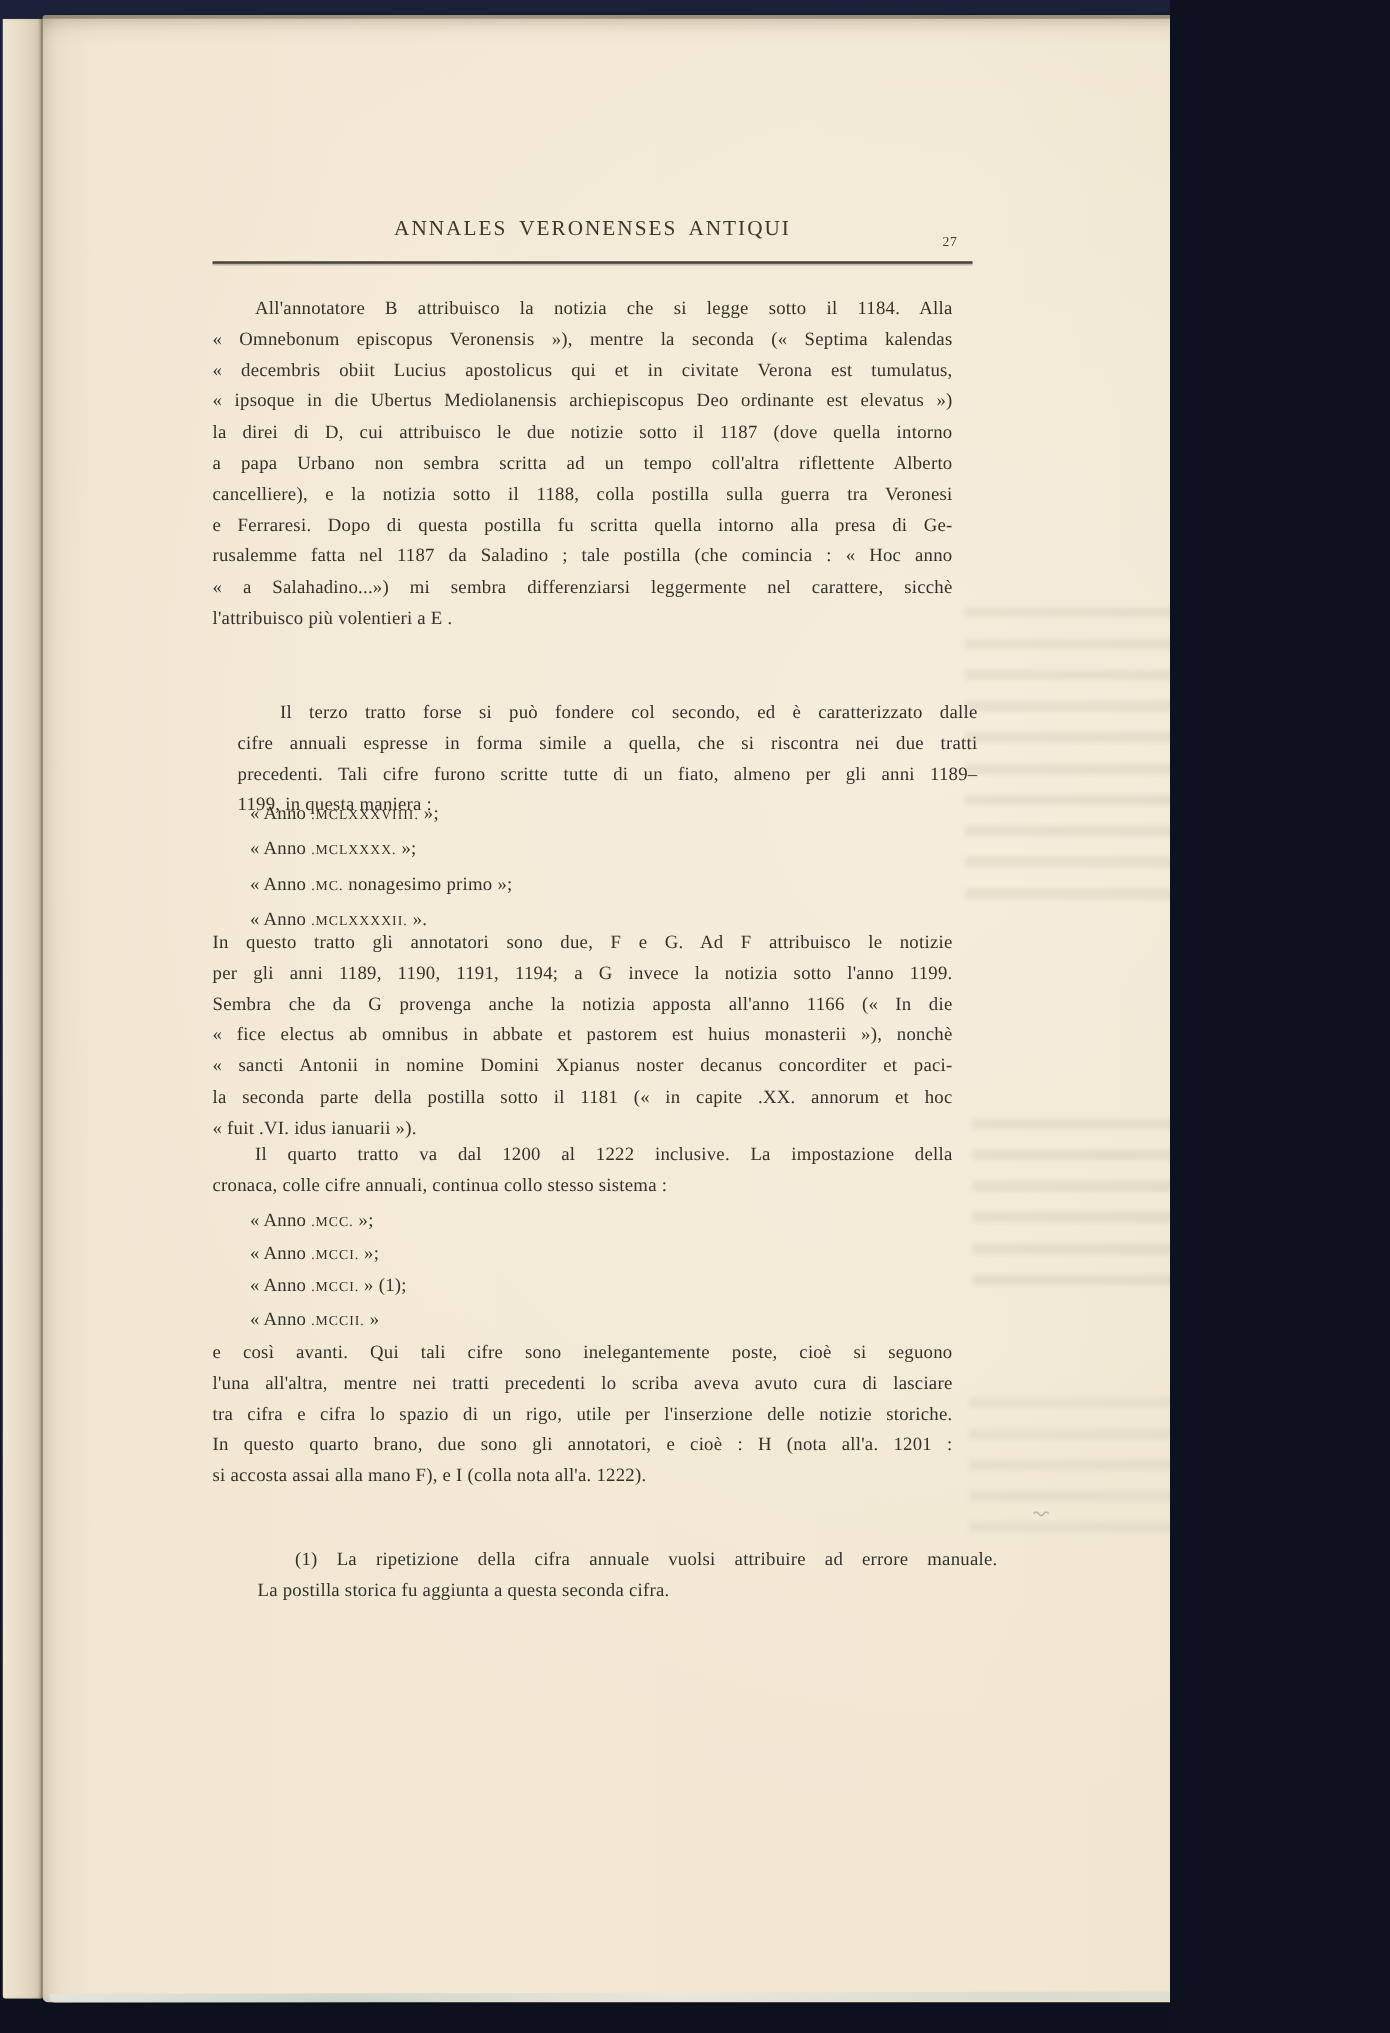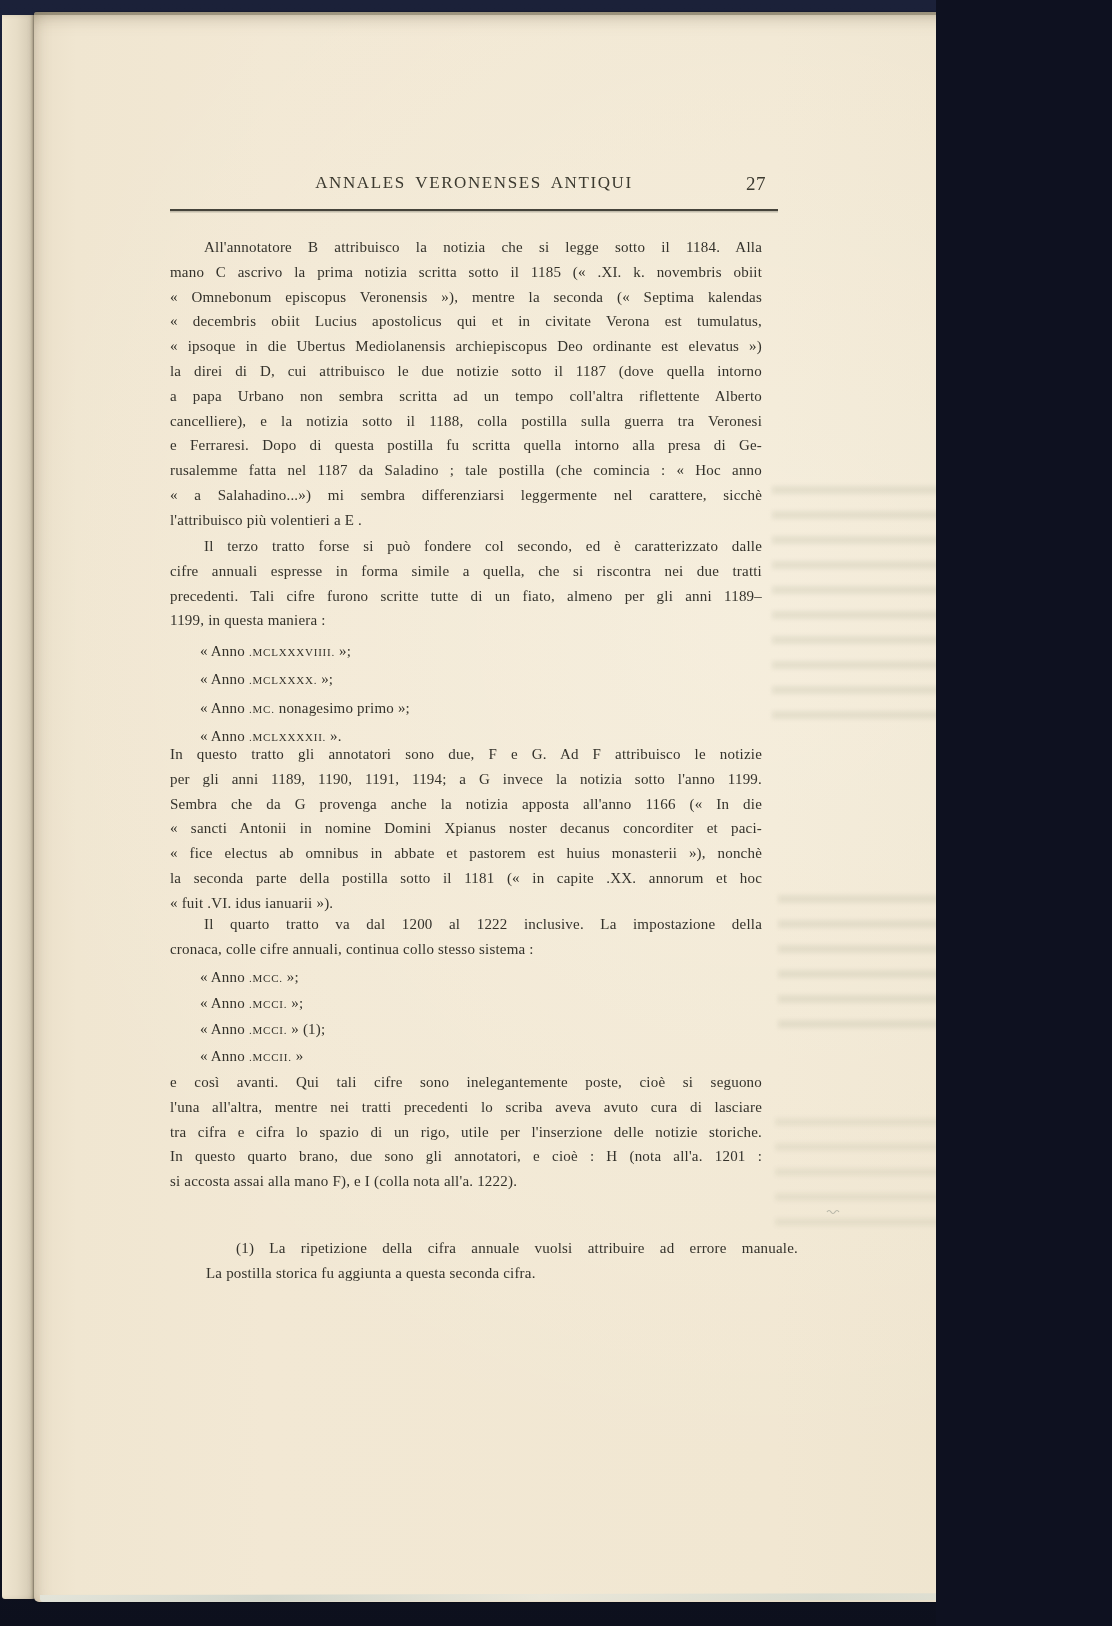--- a/index.html
+++ b/index.html
@@ -69,7 +69,7 @@
     font-size:17px;letter-spacing:1.6px;word-spacing:4px;color:#3b392f;
   }
   .header .pageno{
-    position:absolute;right:-4px;top:1px;font-size:19px;color:#3b392f;letter-spacing:.5px;
+    position:absolute;right:-4px;top:11px;font-size:11px;color:#3b392f;letter-spacing:.5px;
   }
   .rule{
     position:absolute;top:209px;left:0;width:608px;height:2px;

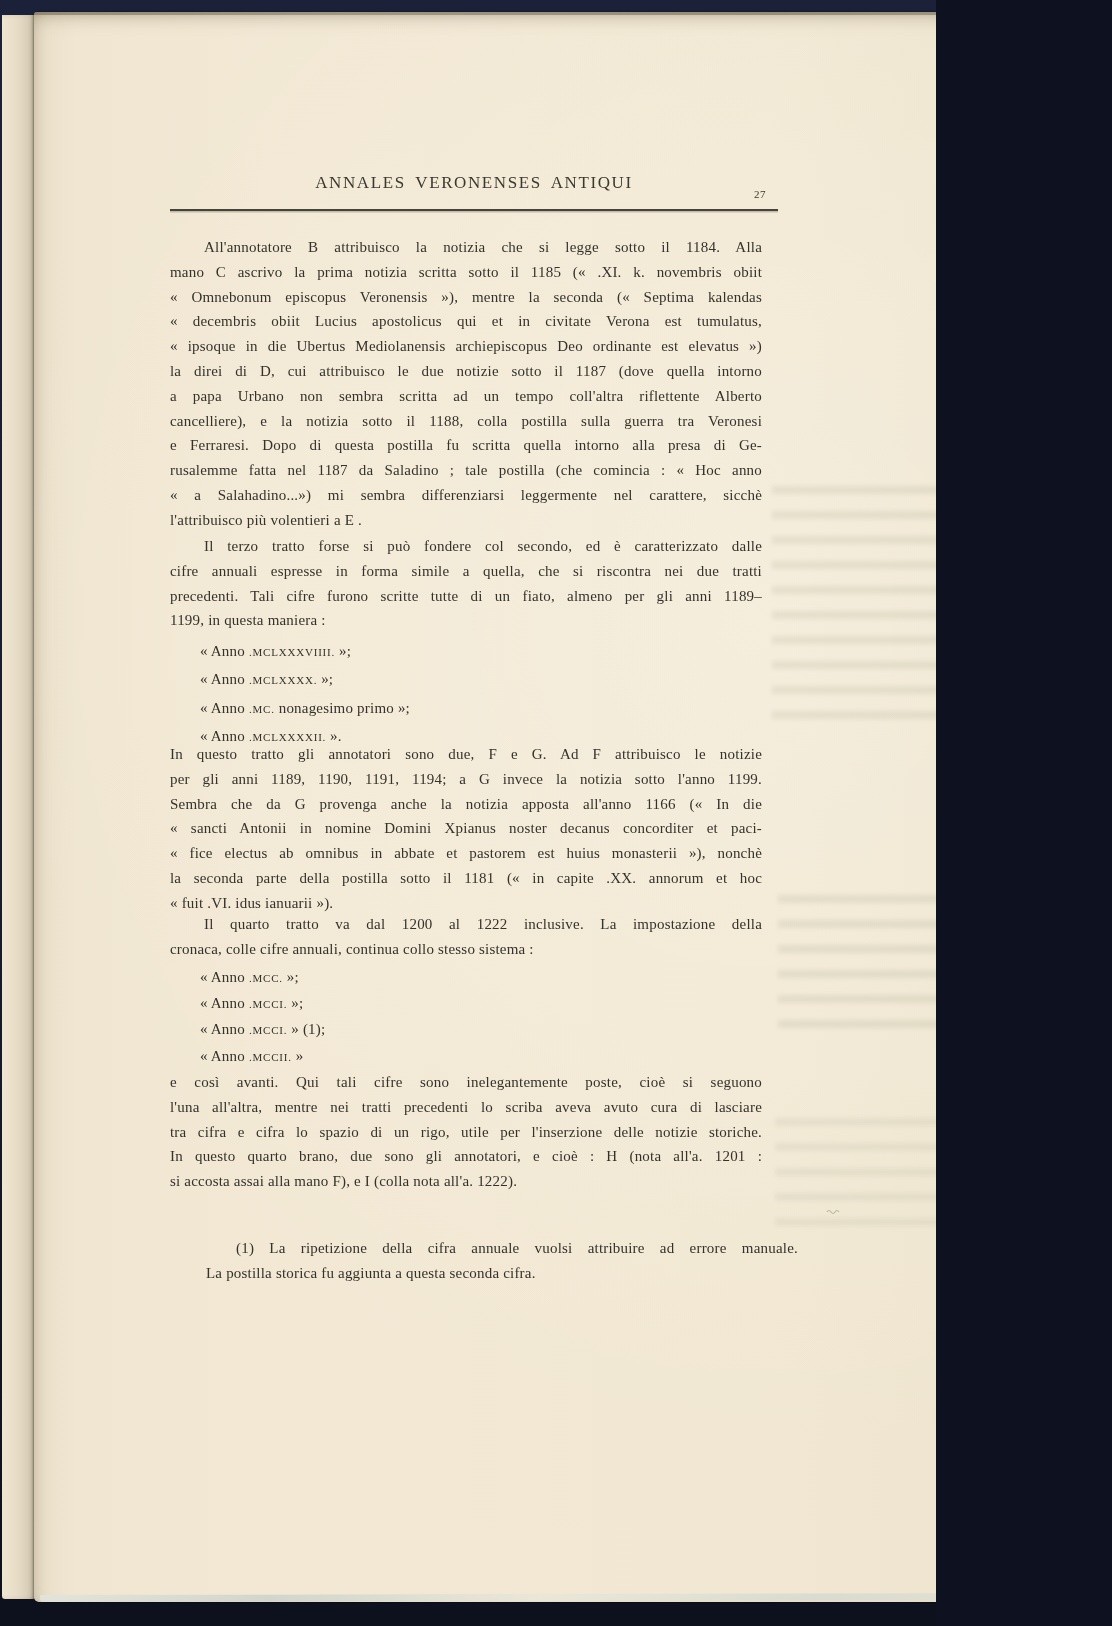--- a/index.html
+++ b/index.html
@@ -125,7 +125,6 @@
 
     <div class="para indent p1">
         <div class="tline">All'annotatore B attribuisco la notizia che si legge sotto il 1184.  Alla</div>
-        <div class="tline">mano C ascrivo la prima notizia scritta sotto il 1185 (« .XI. k. novembris obiit</div>
         <div class="tline">« Omnebonum episcopus Veronensis »), mentre la seconda (« Septima kalendas</div>
         <div class="tline">« decembris obiit Lucius apostolicus qui et in civitate Verona est tumulatus,</div>
         <div class="tline">« ipsoque in die Ubertus Mediolanensis archiepiscopus Deo ordinante est elevatus »)</div>

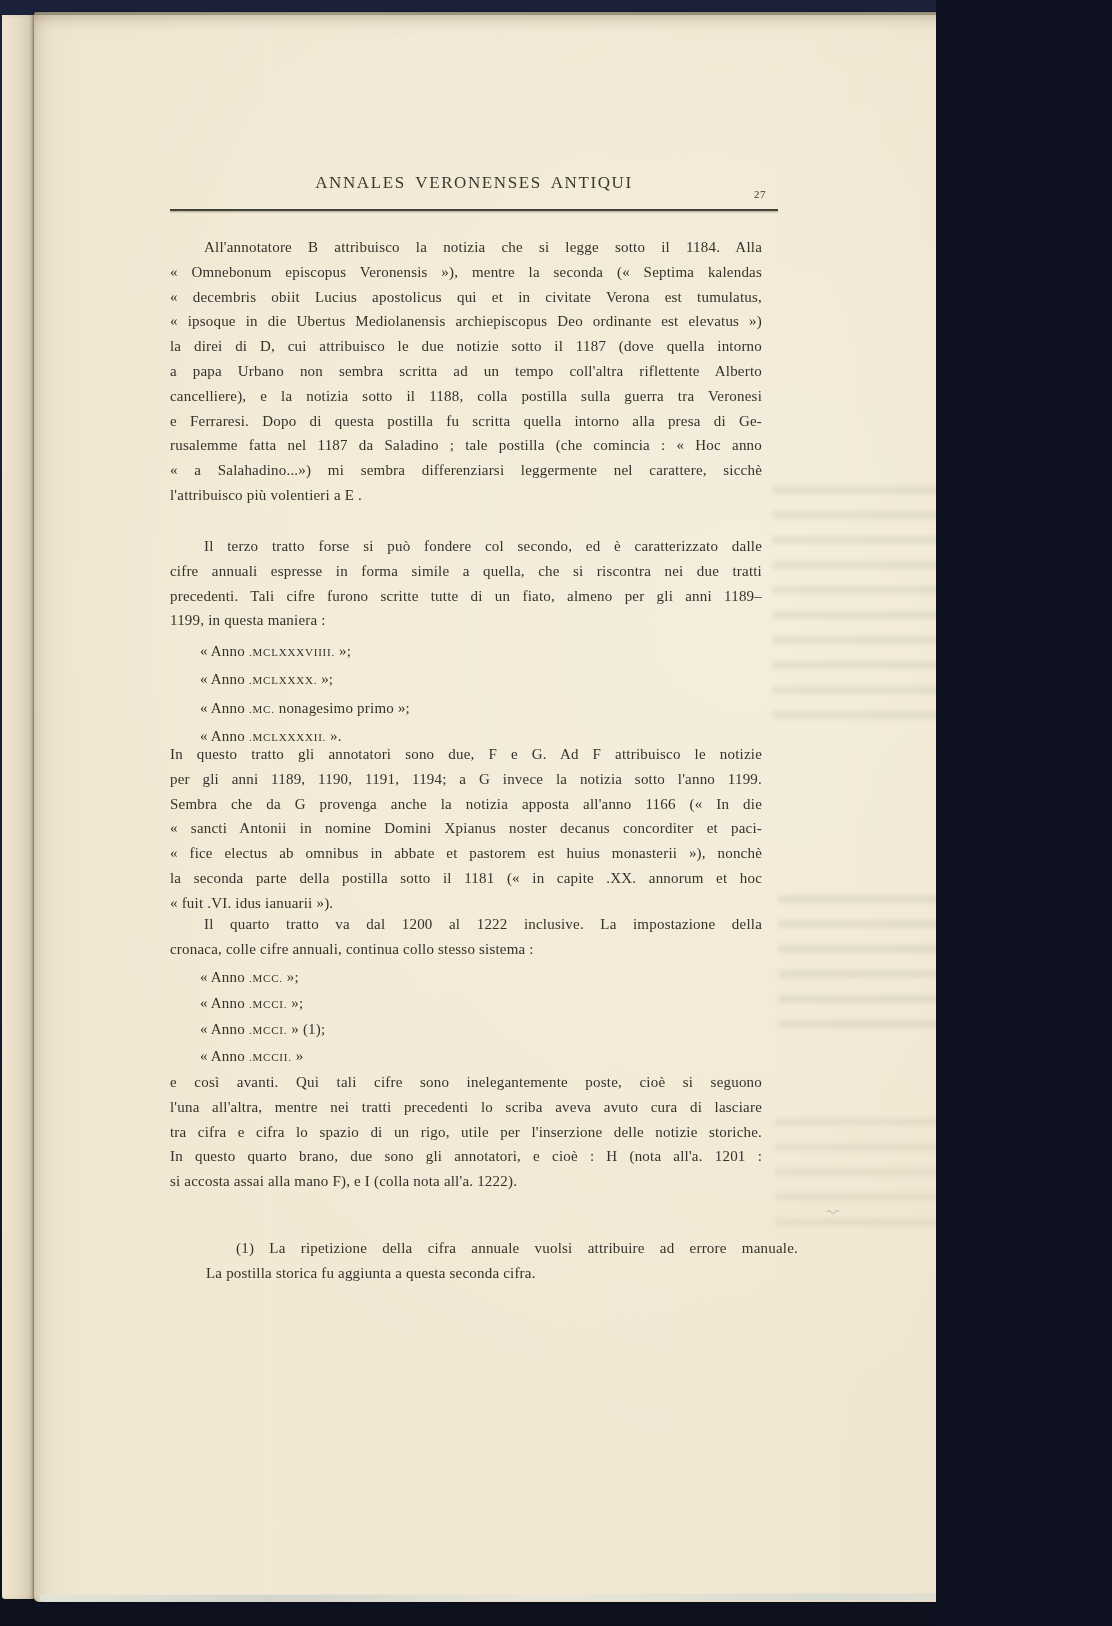--- a/index.html
+++ b/index.html
@@ -80,7 +80,7 @@
   .para .tline:last-child{text-align-last:left;}
   .para.indent .tline:first-child{text-indent:34px;}
   .p1{top:235px;}
-  .p2{top:534px;}
+  .p2{top:558px;margin-left:20px;}
   .p3{top:742px;}
   .p4{top:912px;}
   .p5{top:1070px;}

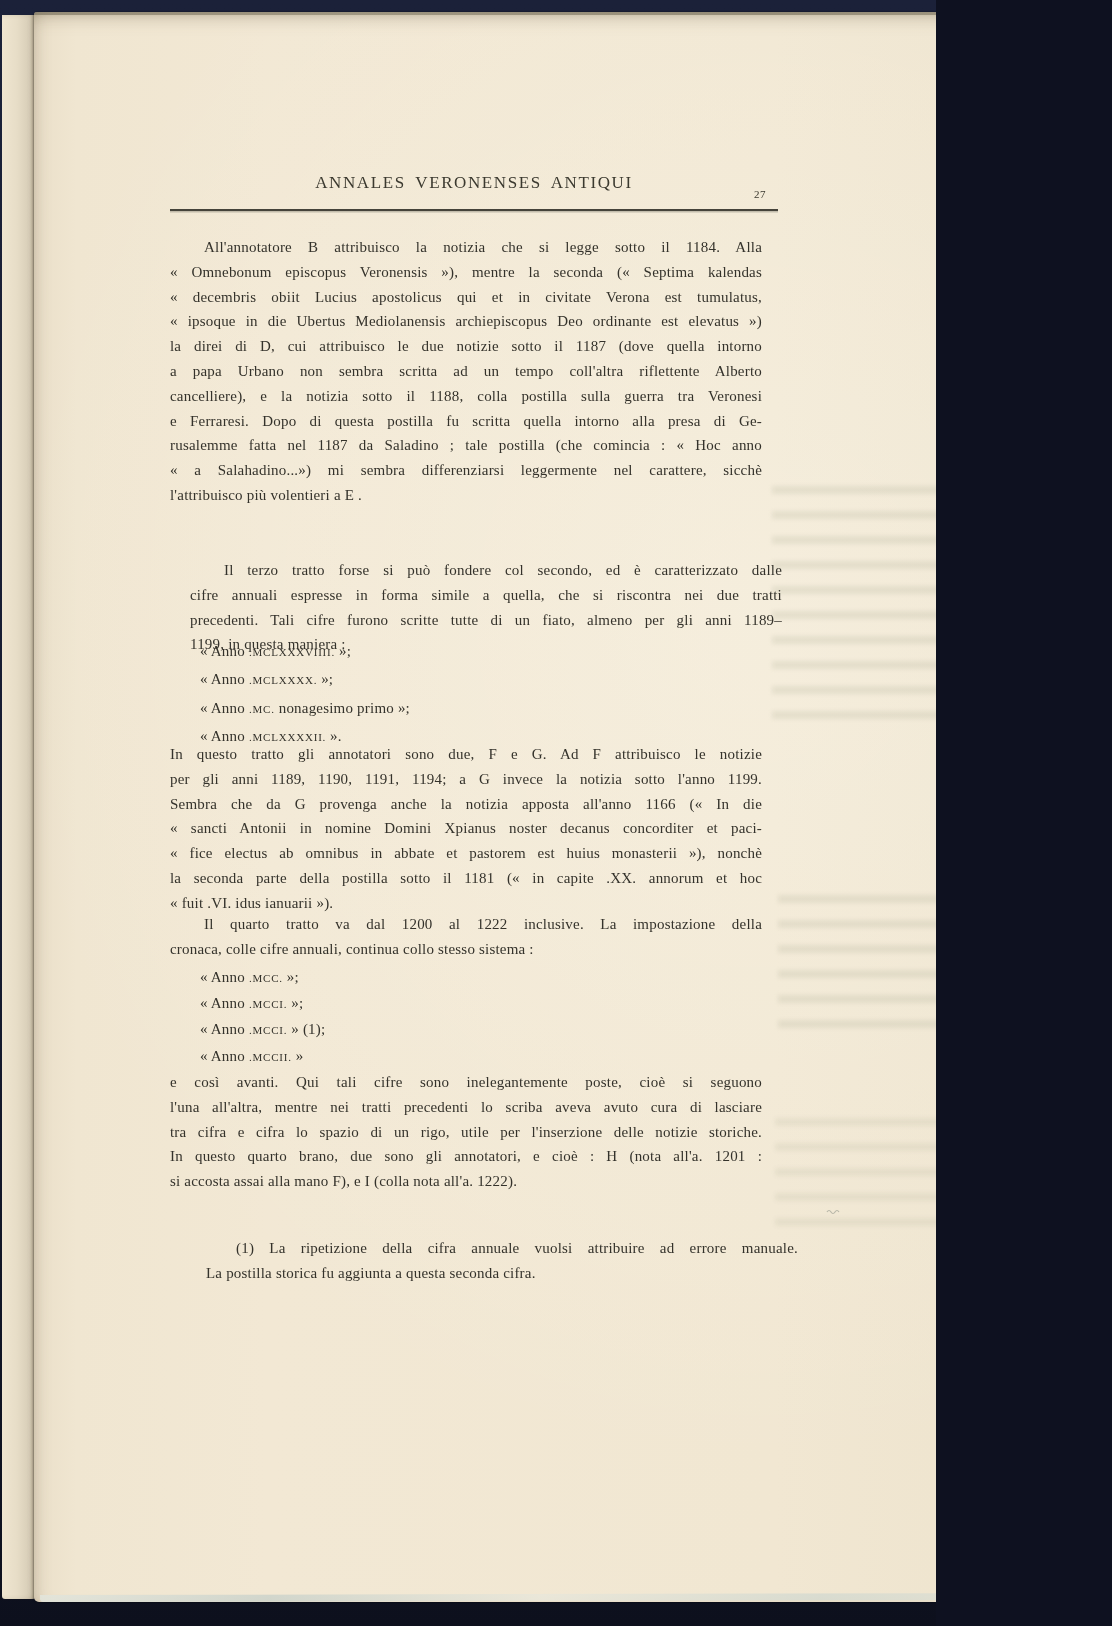--- a/index.html
+++ b/index.html
@@ -155,8 +155,8 @@
         <div class="tline">In questo tratto gli annotatori sono due, F e G.  Ad F attribuisco le notizie</div>
         <div class="tline">per gli anni 1189, 1190, 1191, 1194; a G invece la notizia sotto l'anno 1199.</div>
         <div class="tline">Sembra che da G provenga anche la notizia apposta all'anno 1166 (« In die</div>
+        <div class="tline">« fice electus ab omnibus in abbate et pastorem est huius monasterii »), nonchè</div>
         <div class="tline">« sancti Antonii in nomine Domini Xpianus noster decanus concorditer et paci-</div>
-        <div class="tline">« fice electus ab omnibus in abbate et pastorem est huius monasterii »), nonchè</div>
         <div class="tline">la seconda parte della postilla sotto il 1181 (« in capite .XX. annorum et hoc</div>
         <div class="tline">« fuit .VI. idus ianuarii »).</div>
       </div>

